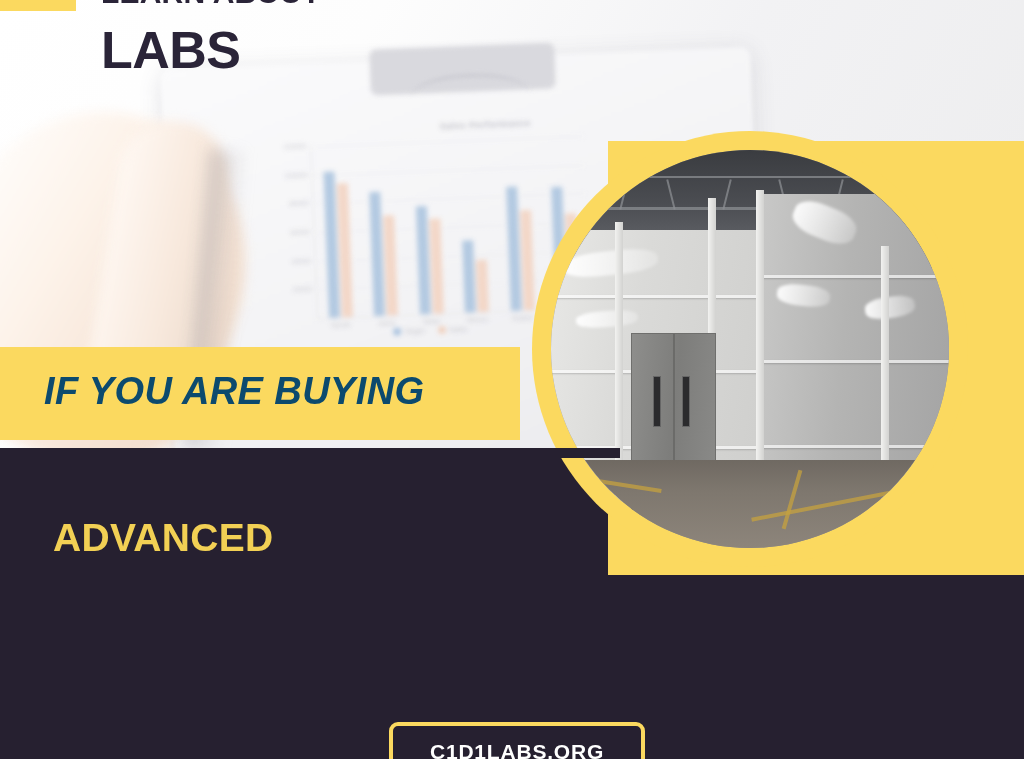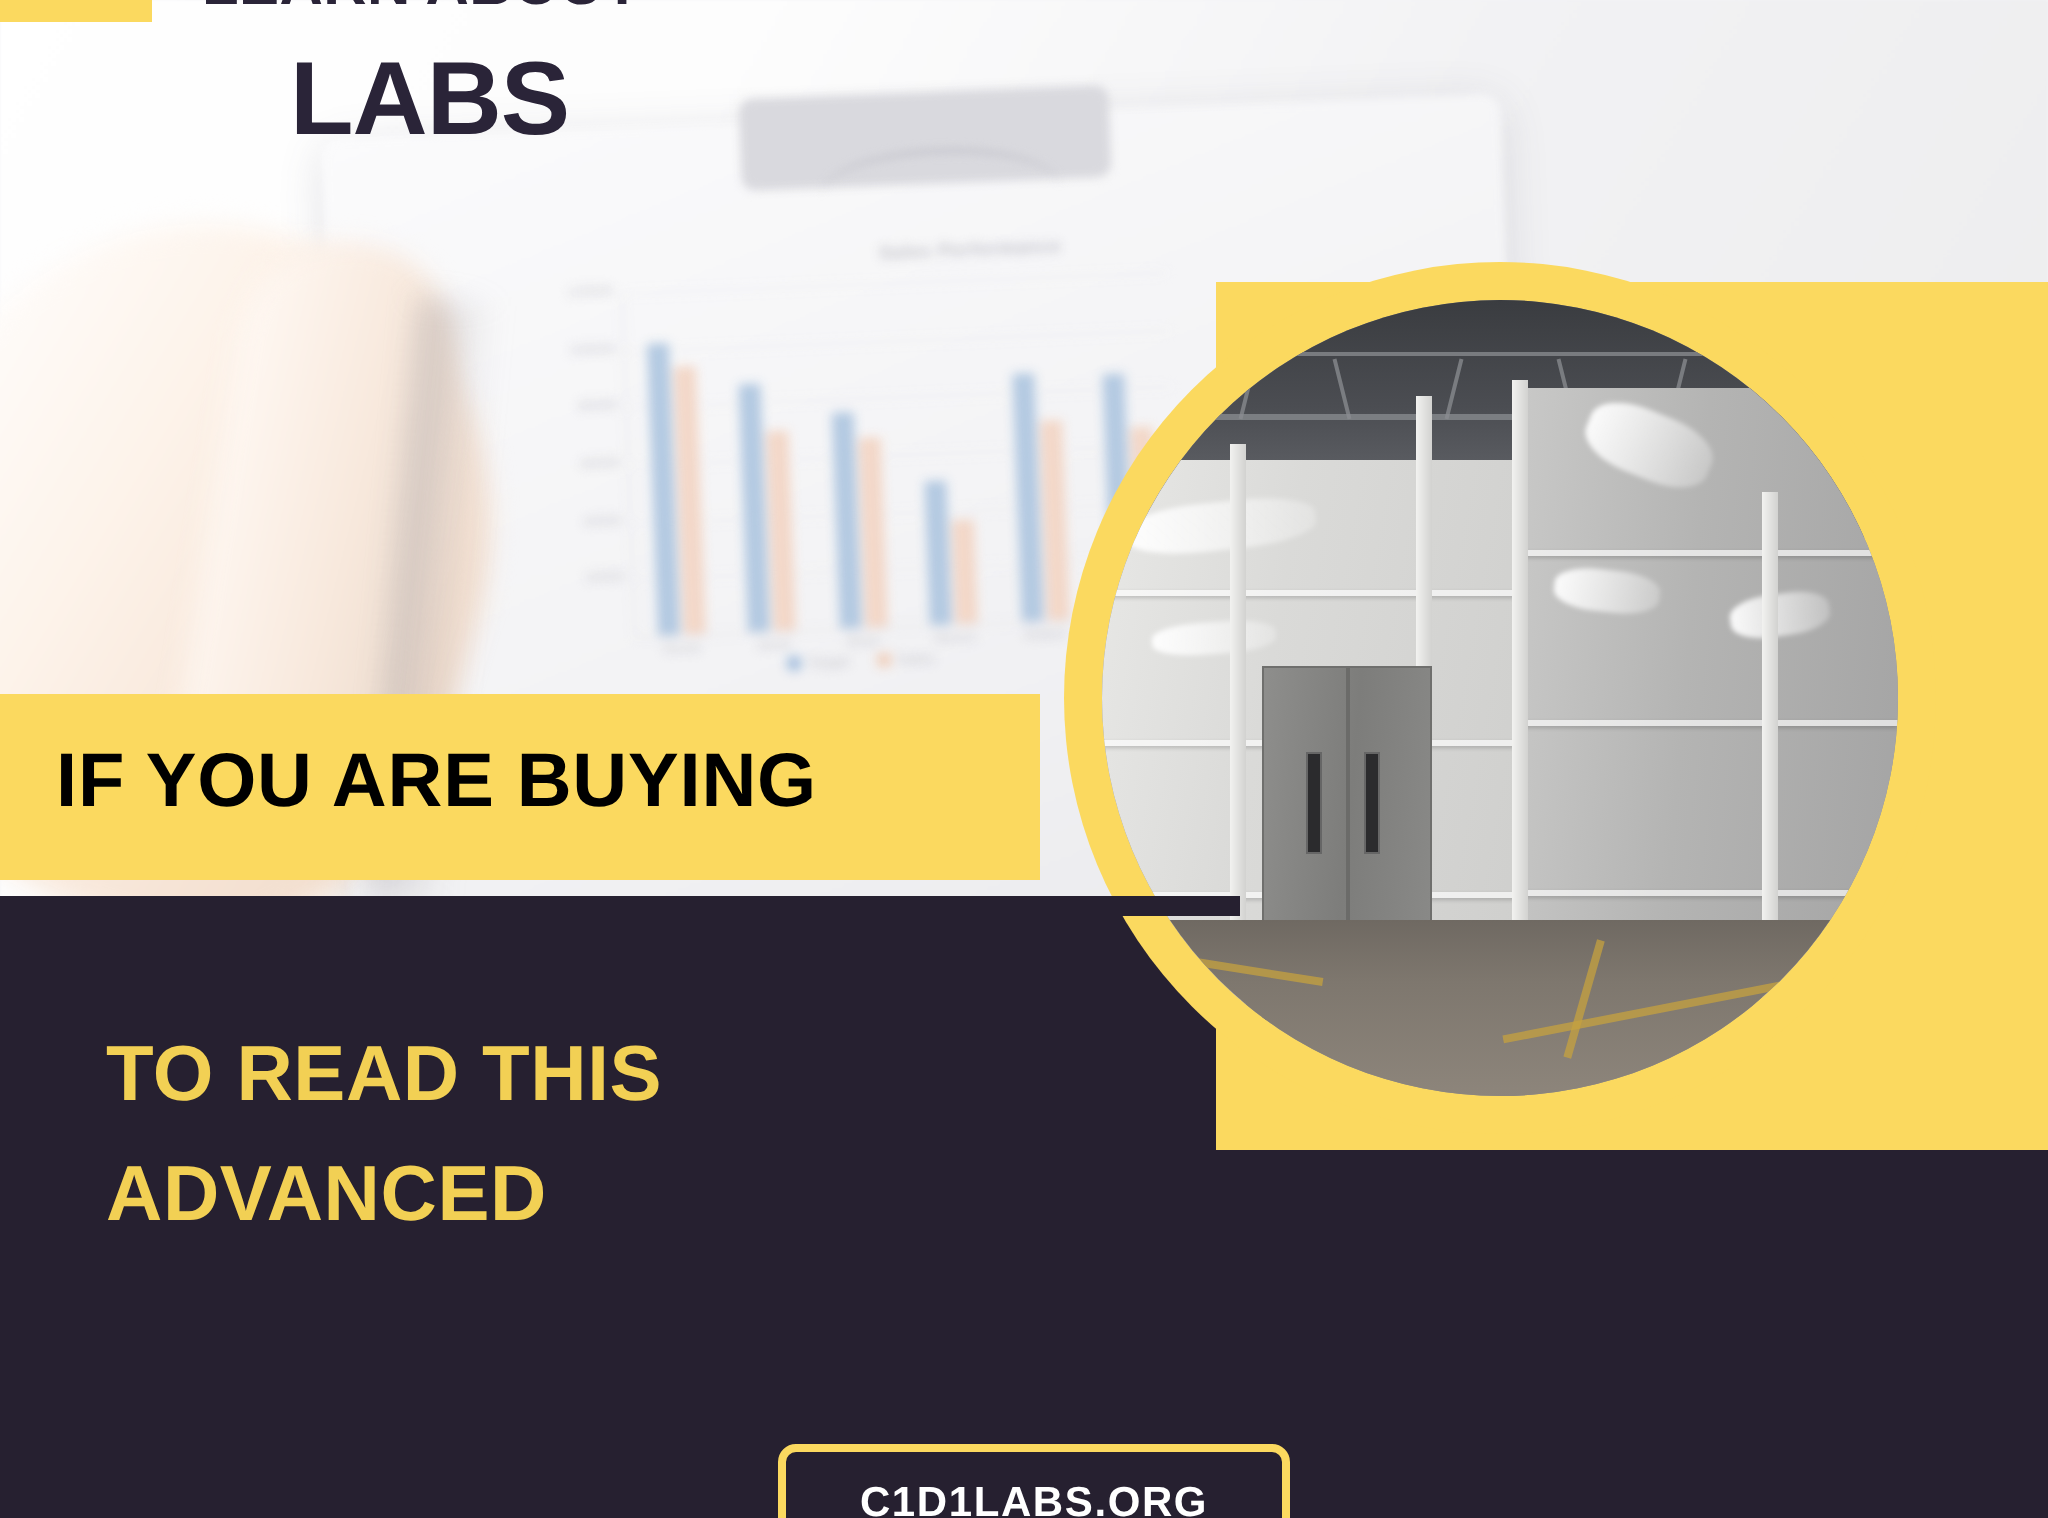--- a/index.html
+++ b/index.html
@@ -104,7 +104,7 @@
   }
   .kicker{font-size:30px;font-weight:800;letter-spacing:.2px;display:block;}
   .h1{font-size:52px;display:block;margin-top:13px;white-space:nowrap;}
-  .h1b{font-size:52px;display:block;margin-top:16px;margin-left:44px;}
+  .h1b{font-size:52px;display:block;margin-top:16px;}
 
   
   .yellow-block{

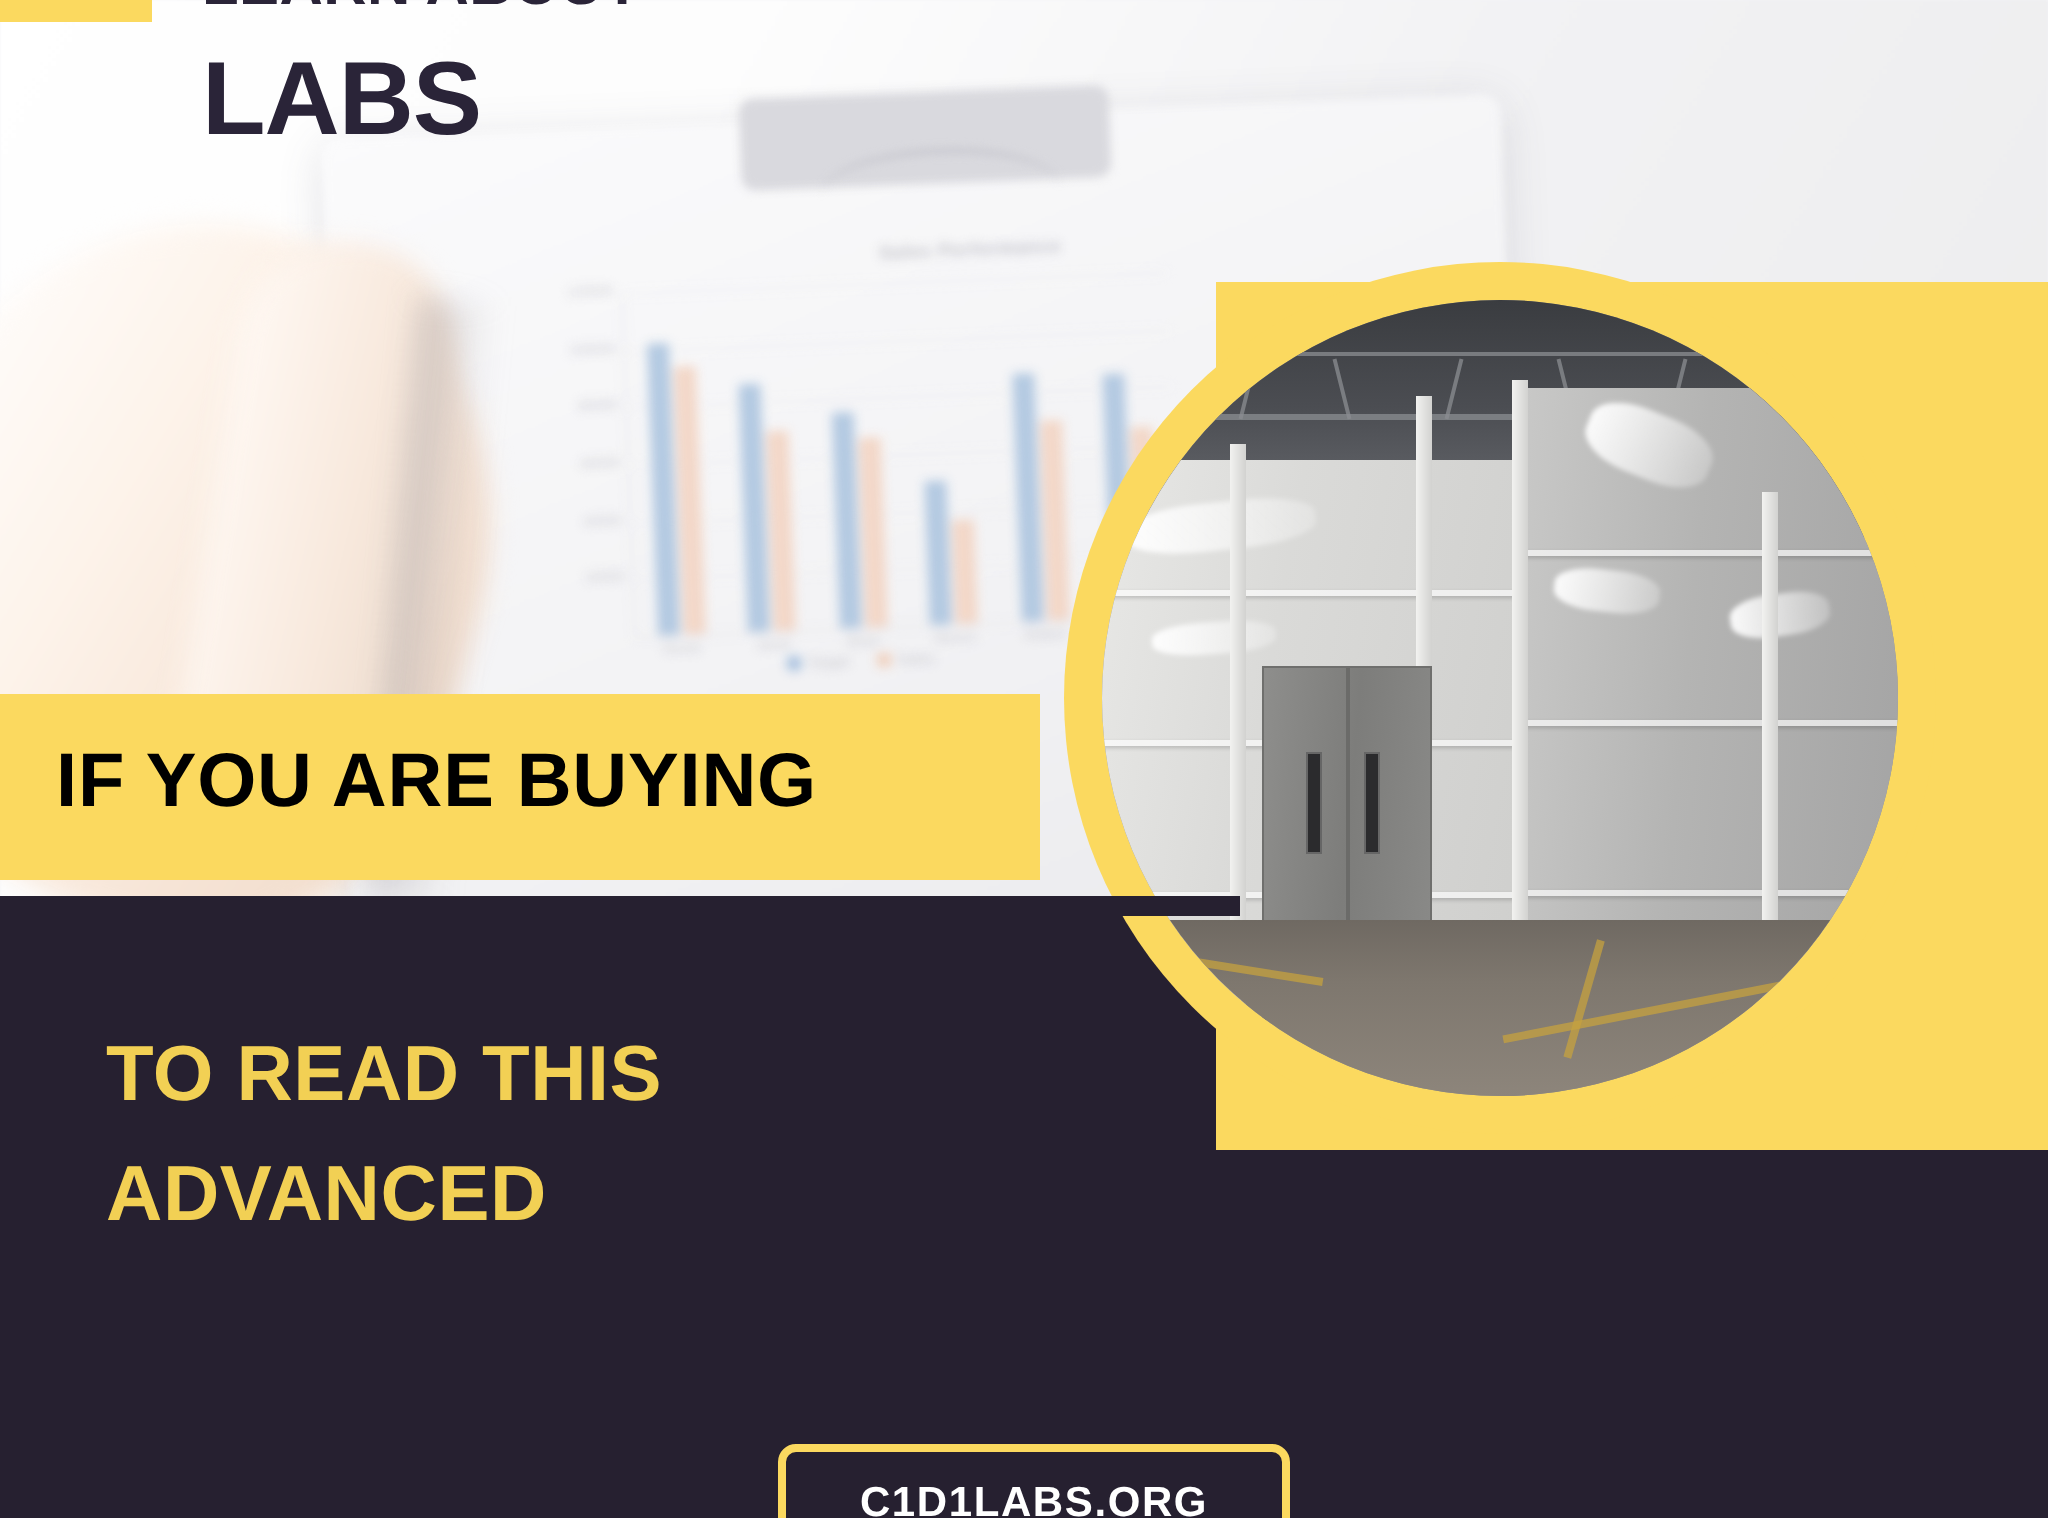--- a/index.html
+++ b/index.html
@@ -160,8 +160,8 @@
     background:#fbd95f;z-index:7;
   }
   .banner-text{
-    position:absolute;left:28px;top:23px;
-    font-size:38px;font-weight:700;color:#000000;letter-spacing:.4px;
+    position:absolute;left:44px;top:23px;
+    font-size:38px;font-weight:700;color:#0c4a6e;letter-spacing:.4px;font-style:italic;
   }
 
   

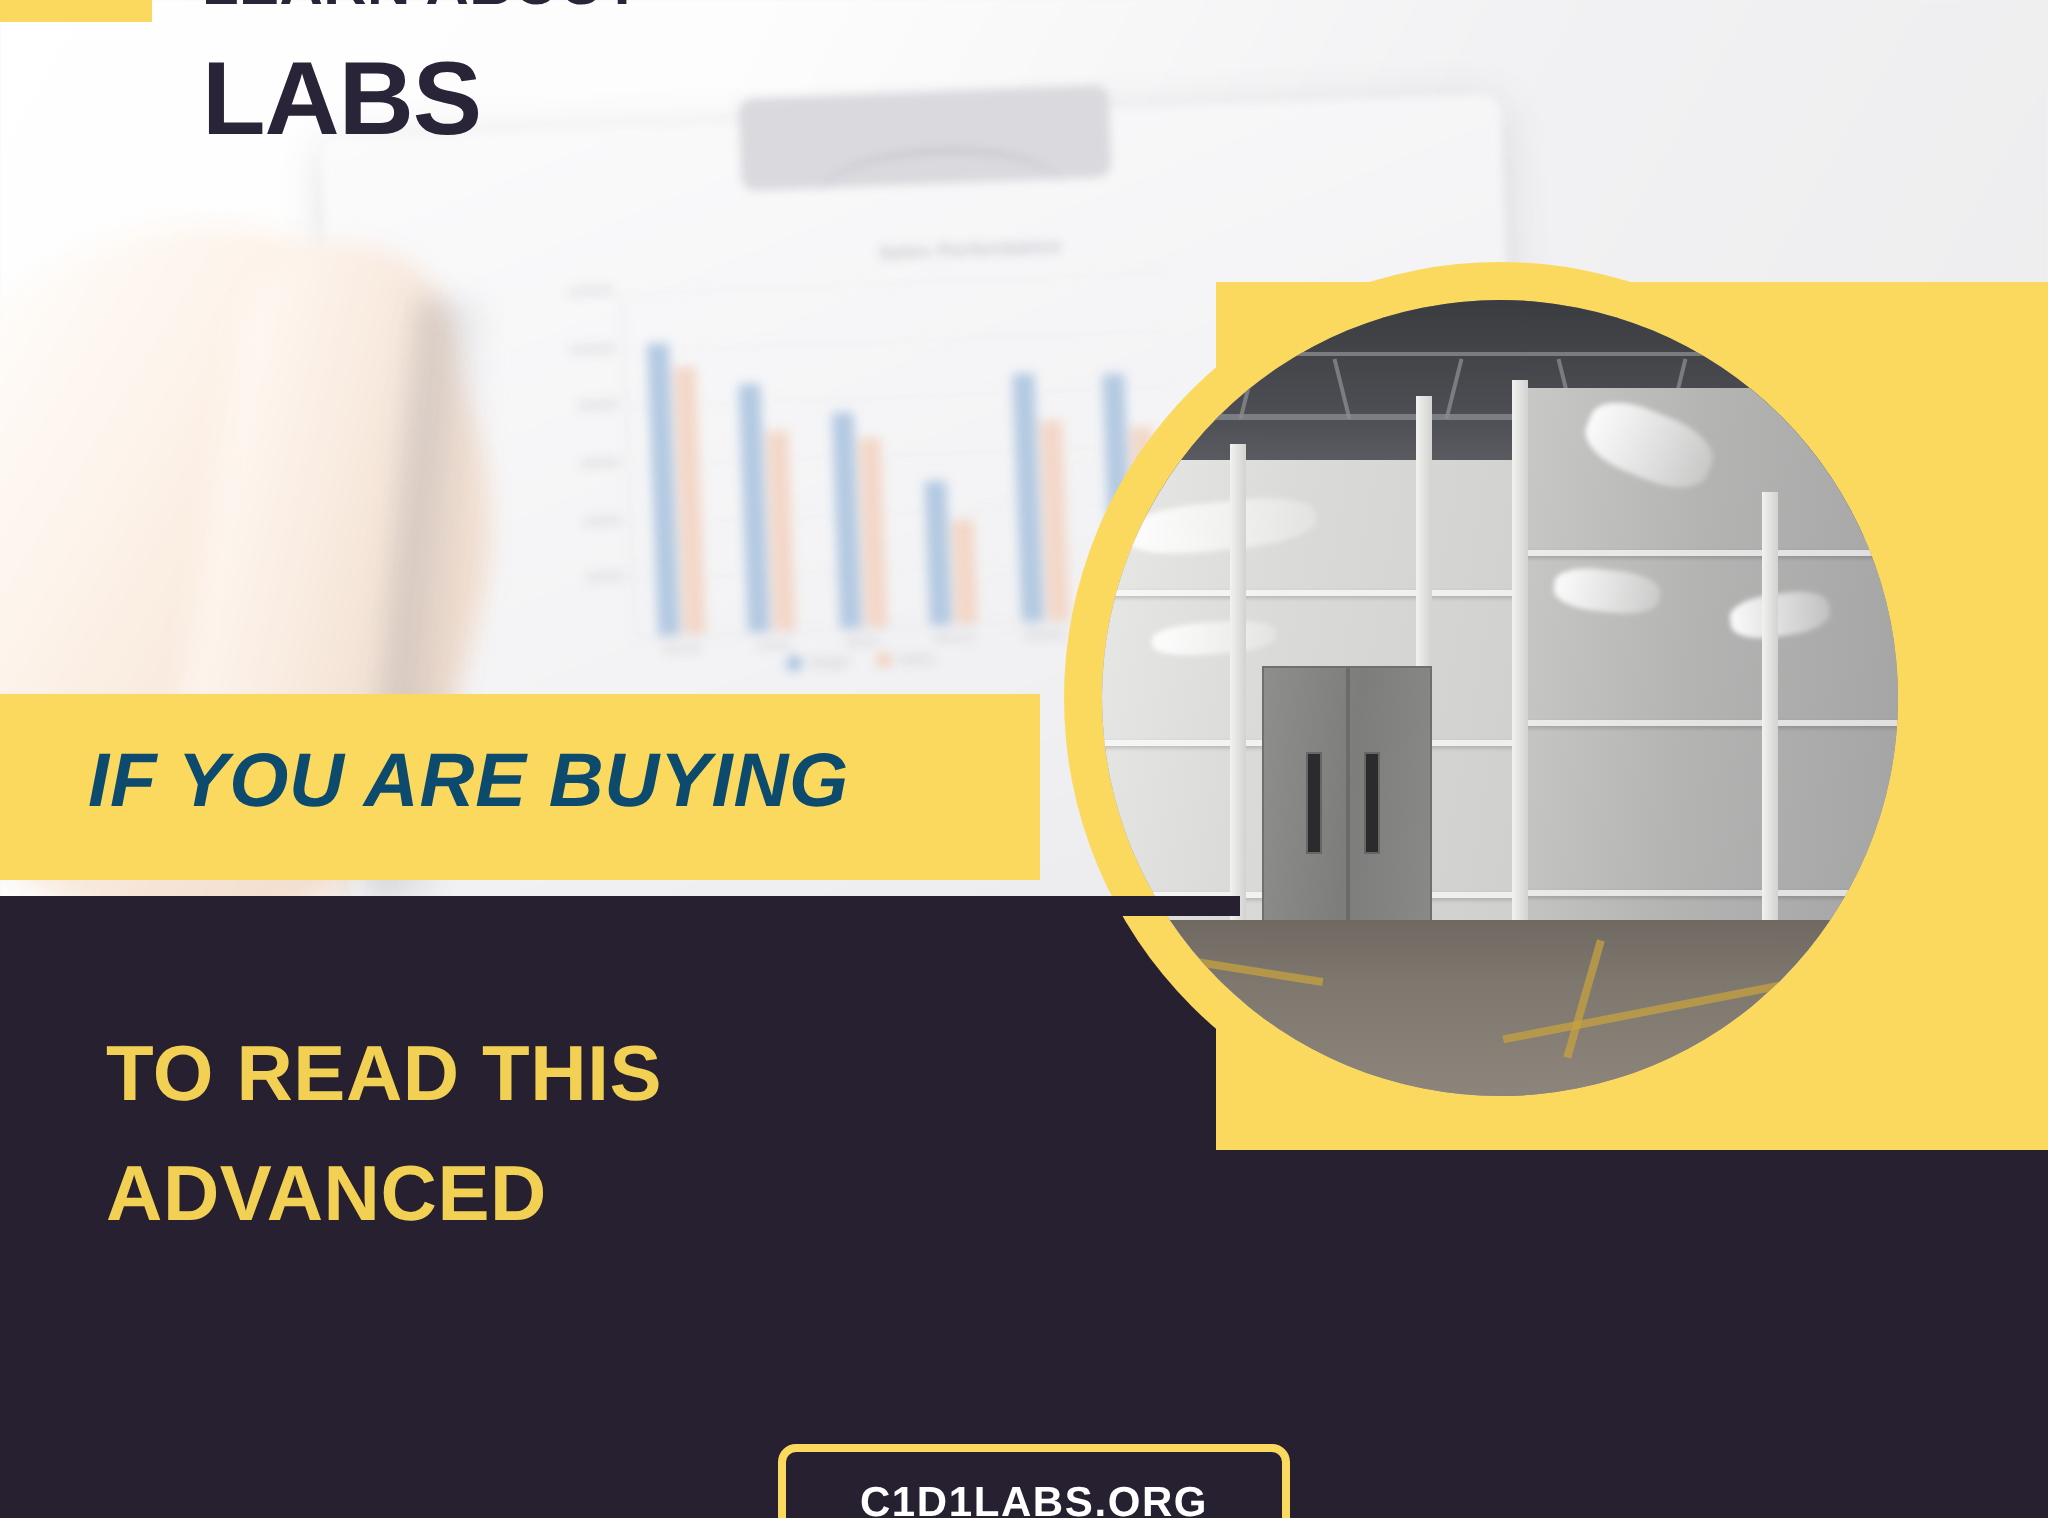--- a/index.html
+++ b/index.html
@@ -330,7 +330,6 @@
   </div>
 
   <div class="sub">
-    <div>TO READ THIS</div>
     <div>ADVANCED</div>
   </div>
 

